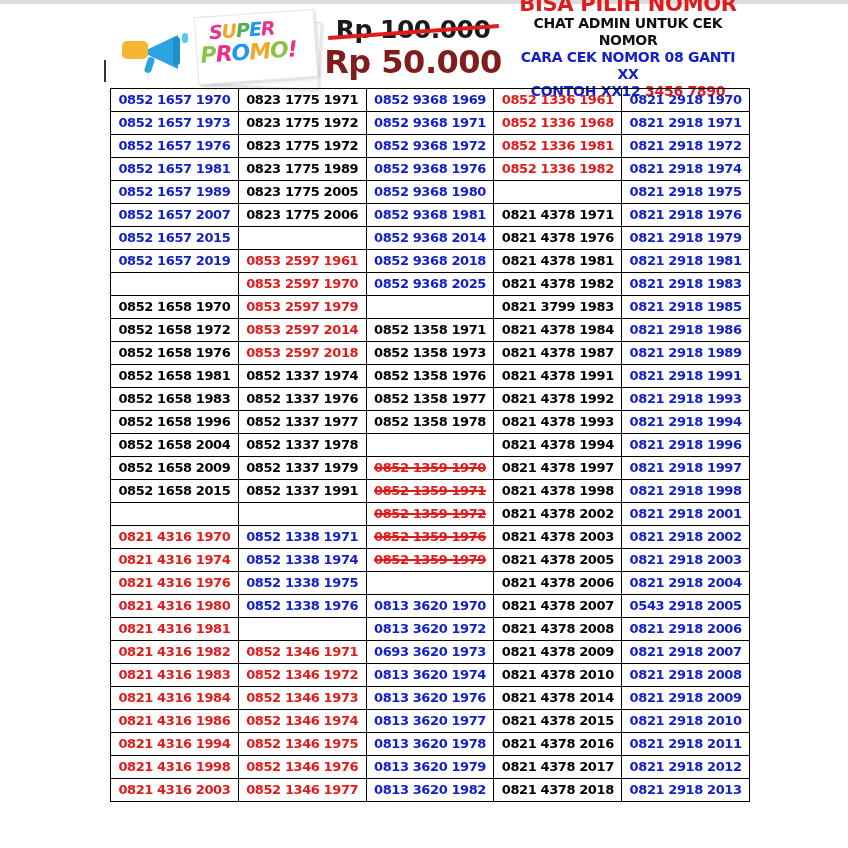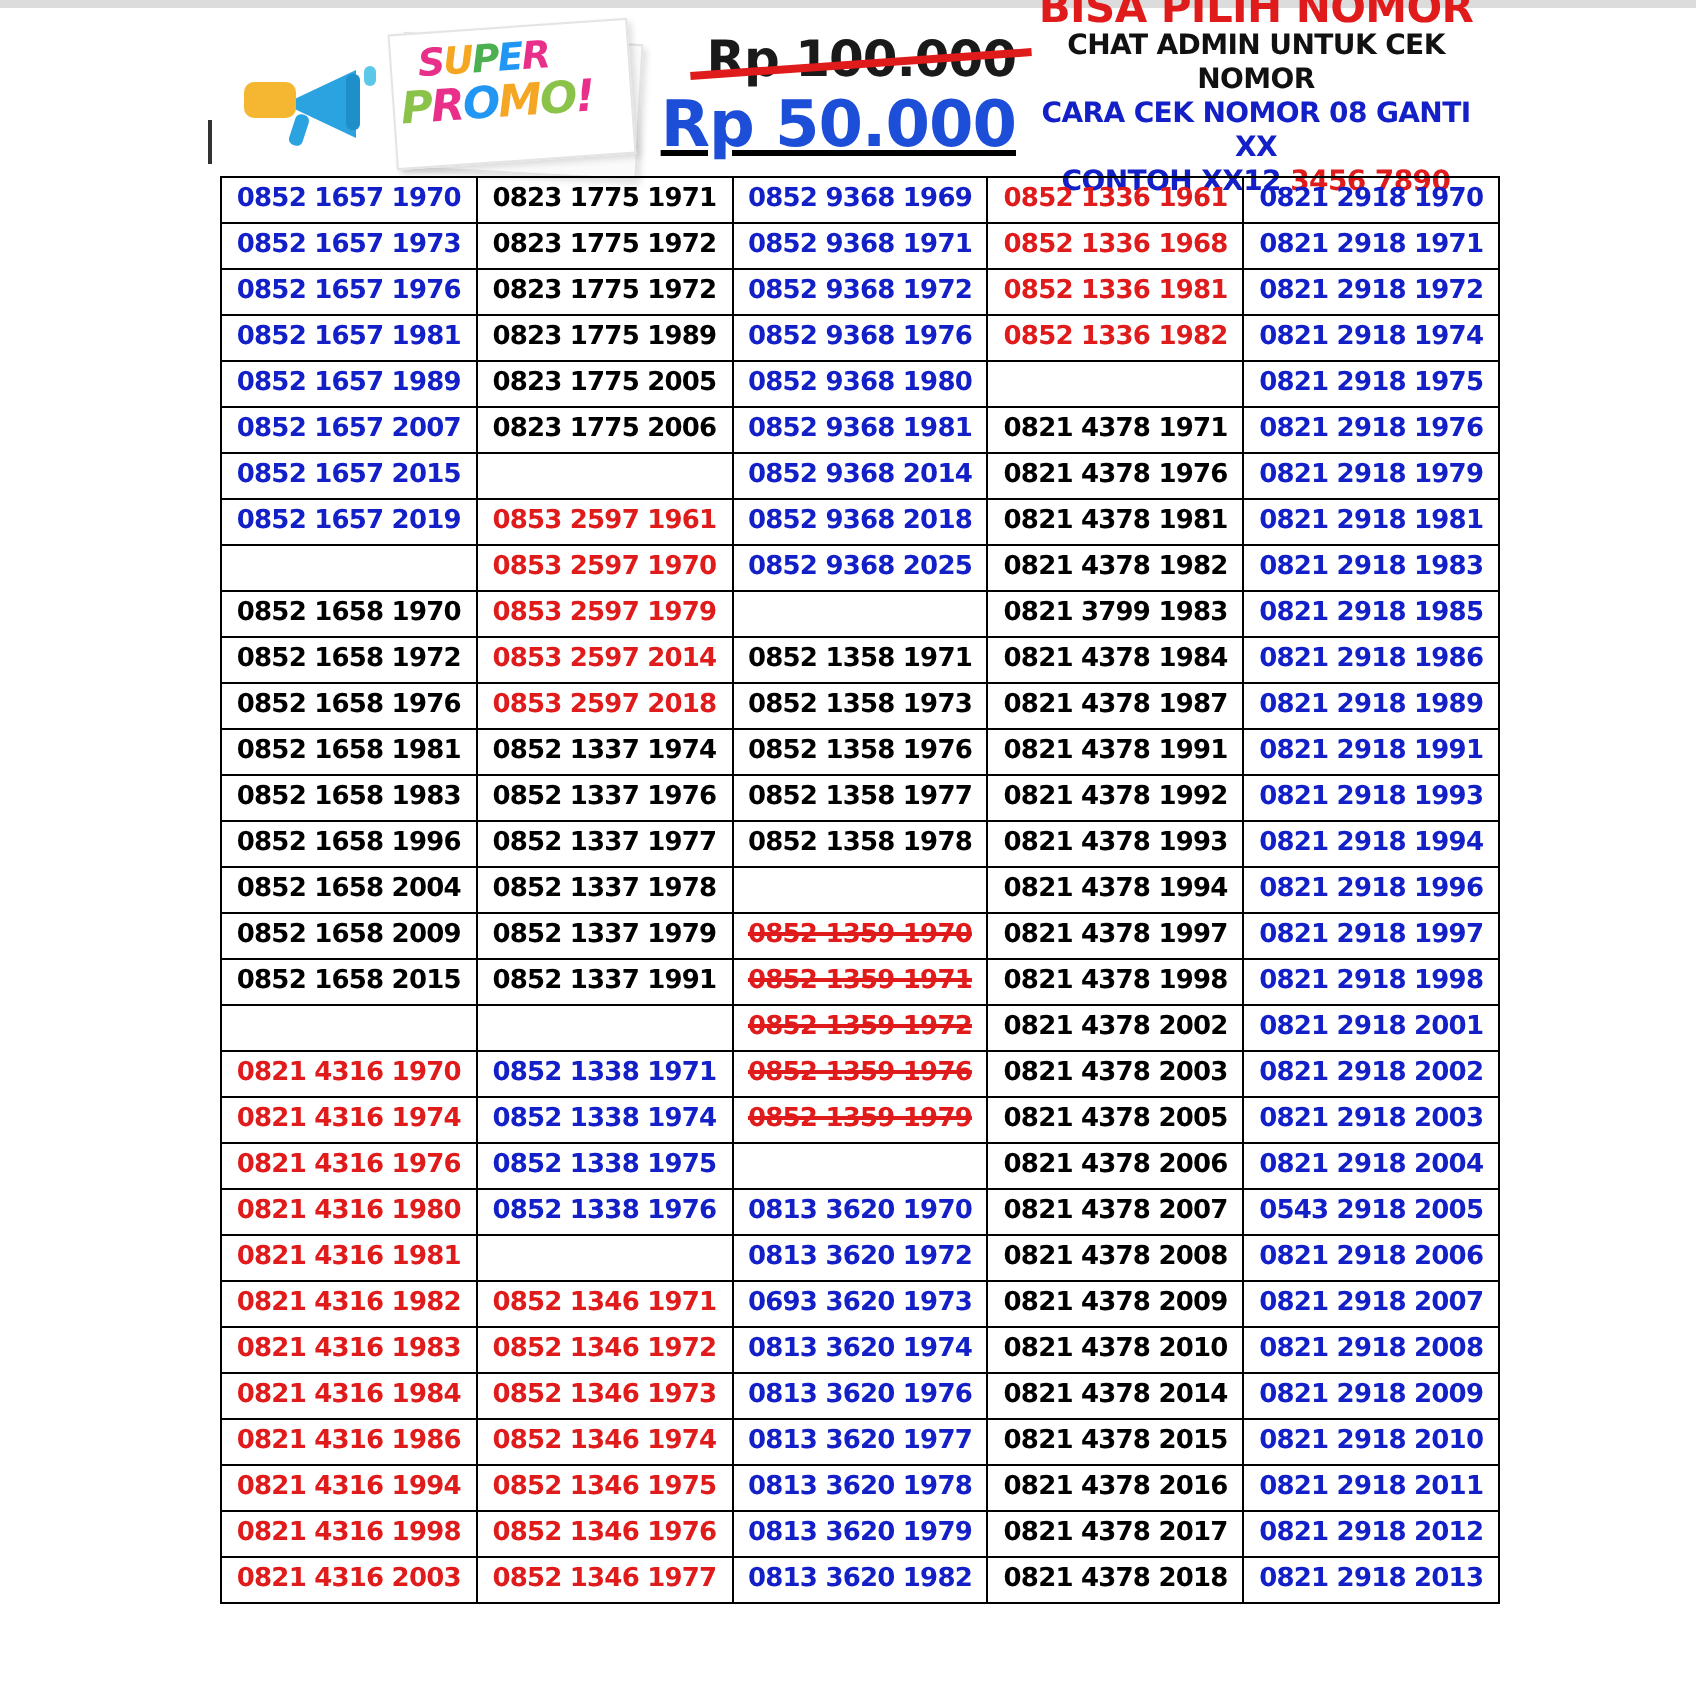--- a/index.html
+++ b/index.html
@@ -53,7 +53,7 @@
   }
   .promo-super span,.promo-promo span{display:inline-block;}
 
-  .price-block{flex:0 0 190px;width:190px;text-align:right;position:relative;text-decoration:underline;}
+  .price-block{flex:0 0 190px;width:190px;text-align:center;position:relative;}
   .price-old{
     position:relative;display:inline-block;
     font-size:25px;font-weight:bold;color:#1a1a1a;

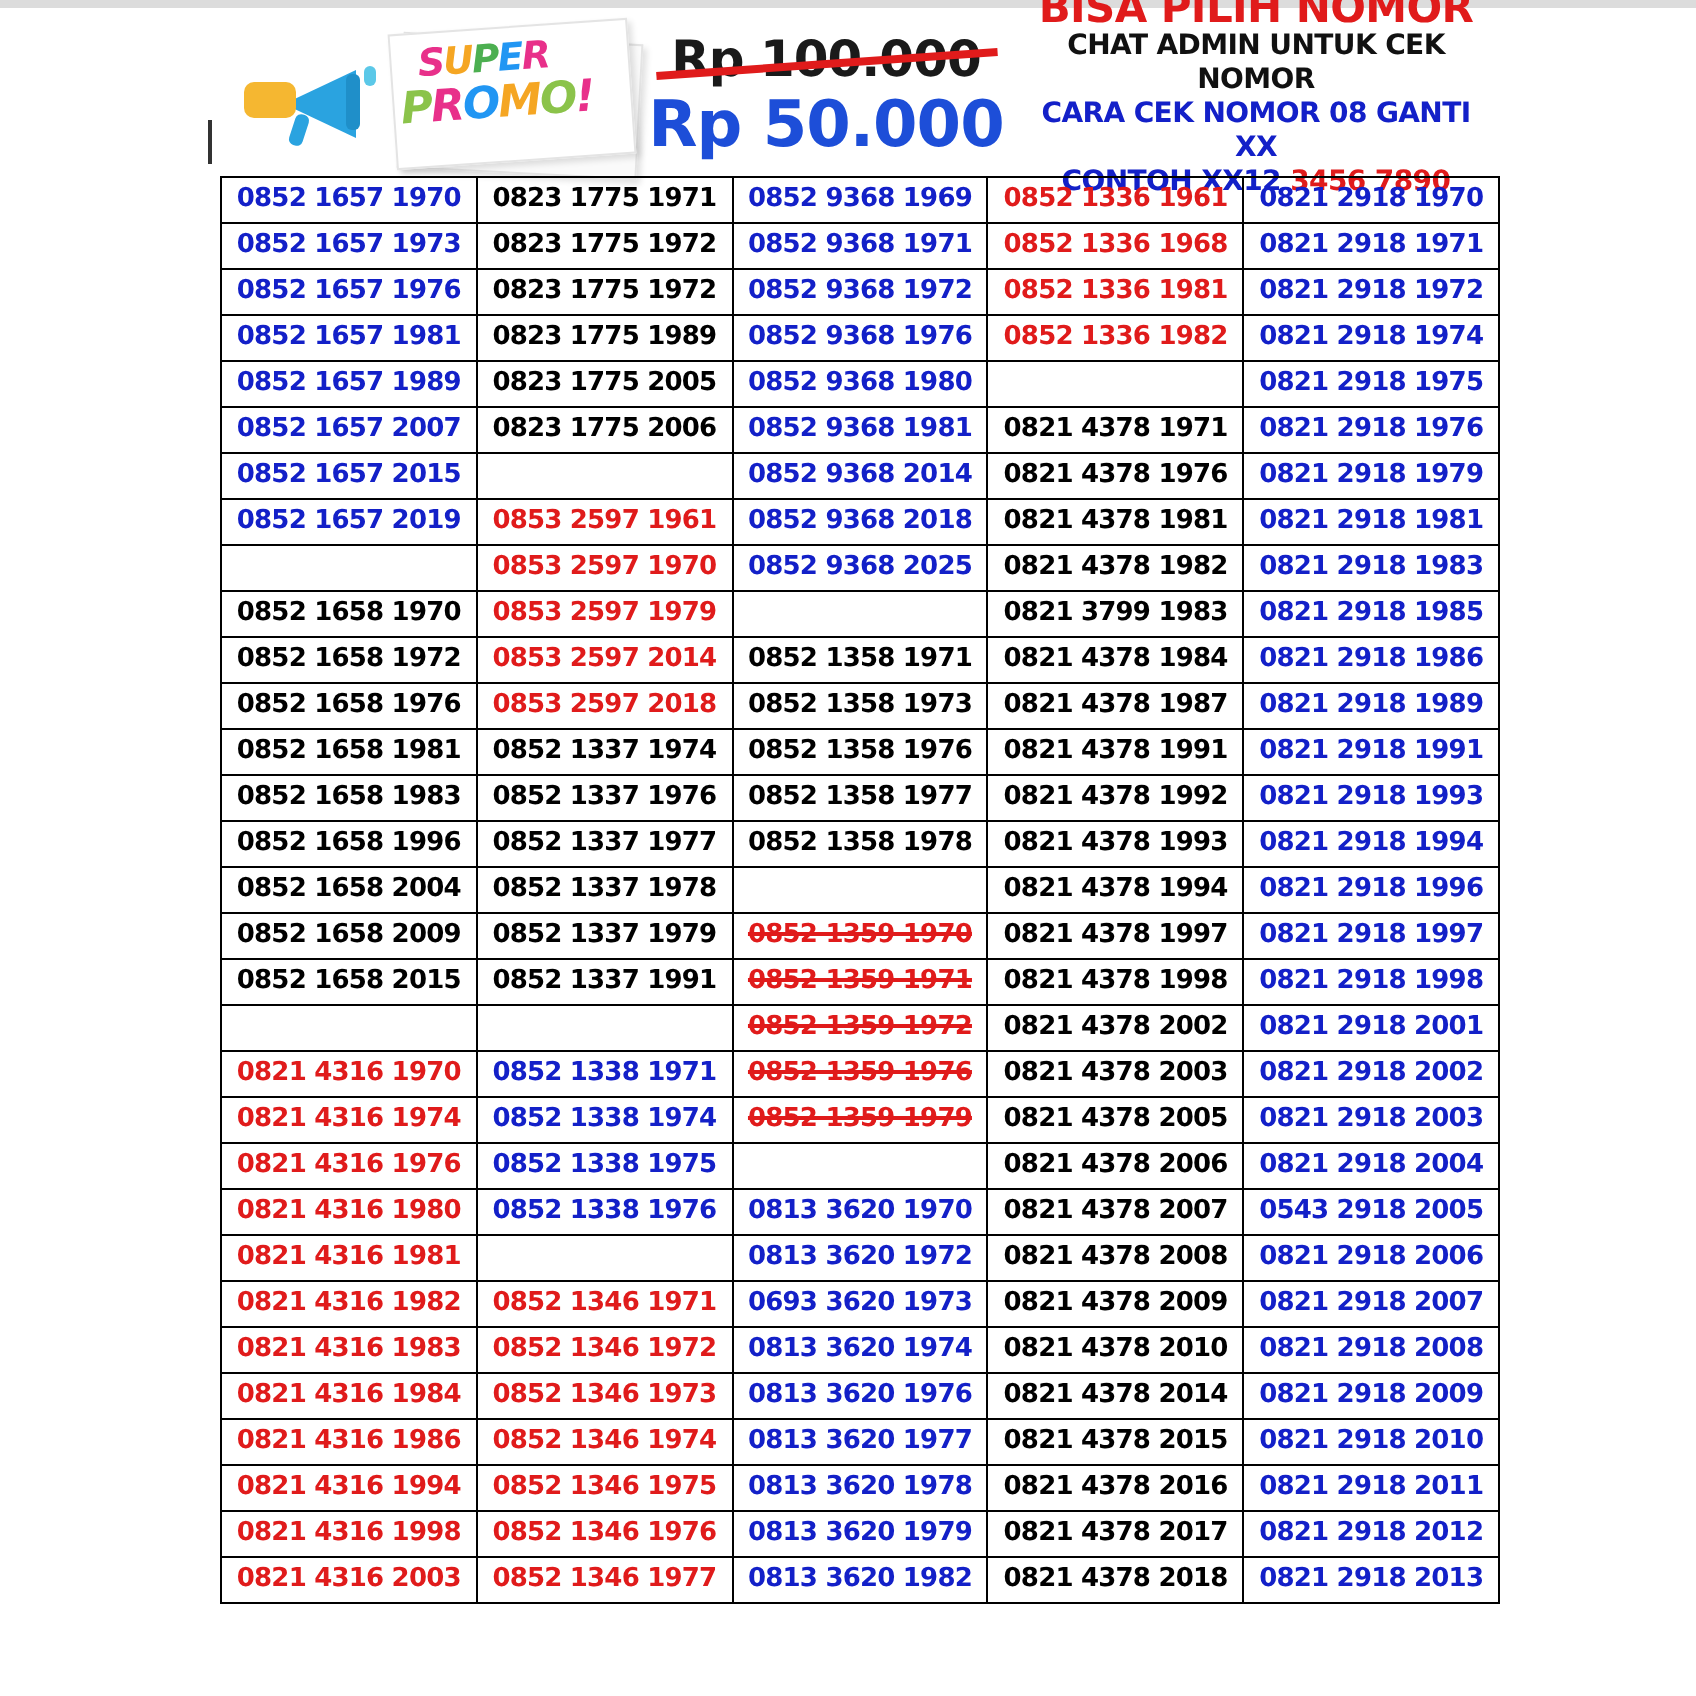--- a/index.html
+++ b/index.html
@@ -65,7 +65,7 @@
     transform:rotate(-4deg);
   }
   .price-new{
-    font-size:32px;font-weight:bold;color:#1d4ed8;
+    font-size:32px;font-weight:bold;color:#7f1d1d;
     font-family:"DejaVu Sans", sans-serif;letter-spacing:-0.5px;line-height:34px;
   }
 

